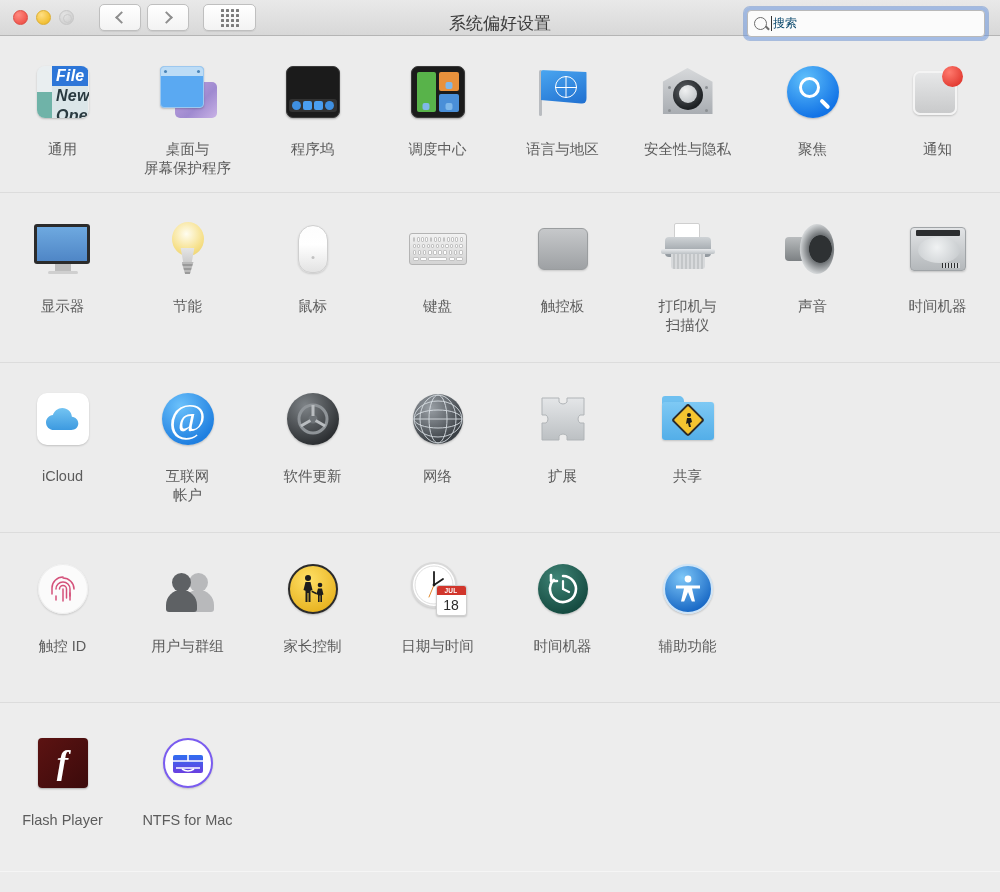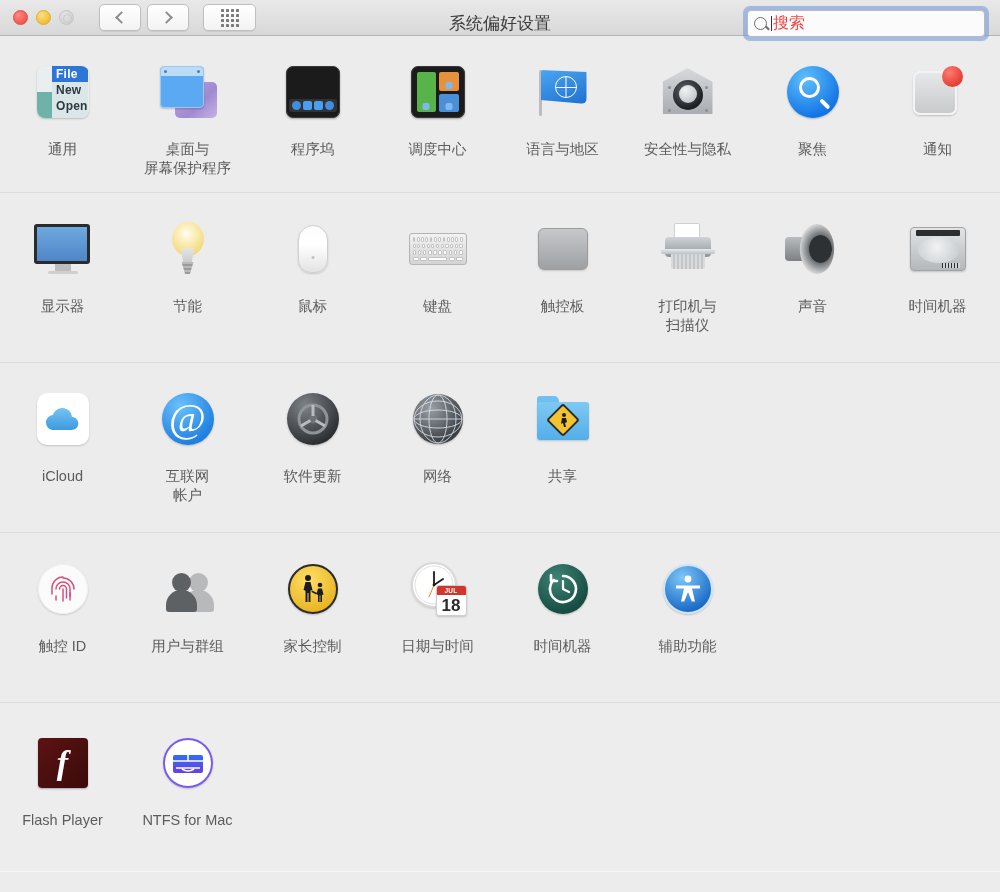--- a/index.html
+++ b/index.html
@@ -91,7 +91,7 @@
     right: -4px; bottom: 0px;
   }
   .caret { width: 1px; height: 15px; background: #333; margin: 0 1px 0 3px; }
-  #searchph { font-size: 16px; color: #ef4444; }
+  #searchph { font-size: 12px; color: #0c4a6e; }
 
   
   #content { width: 1000px; }

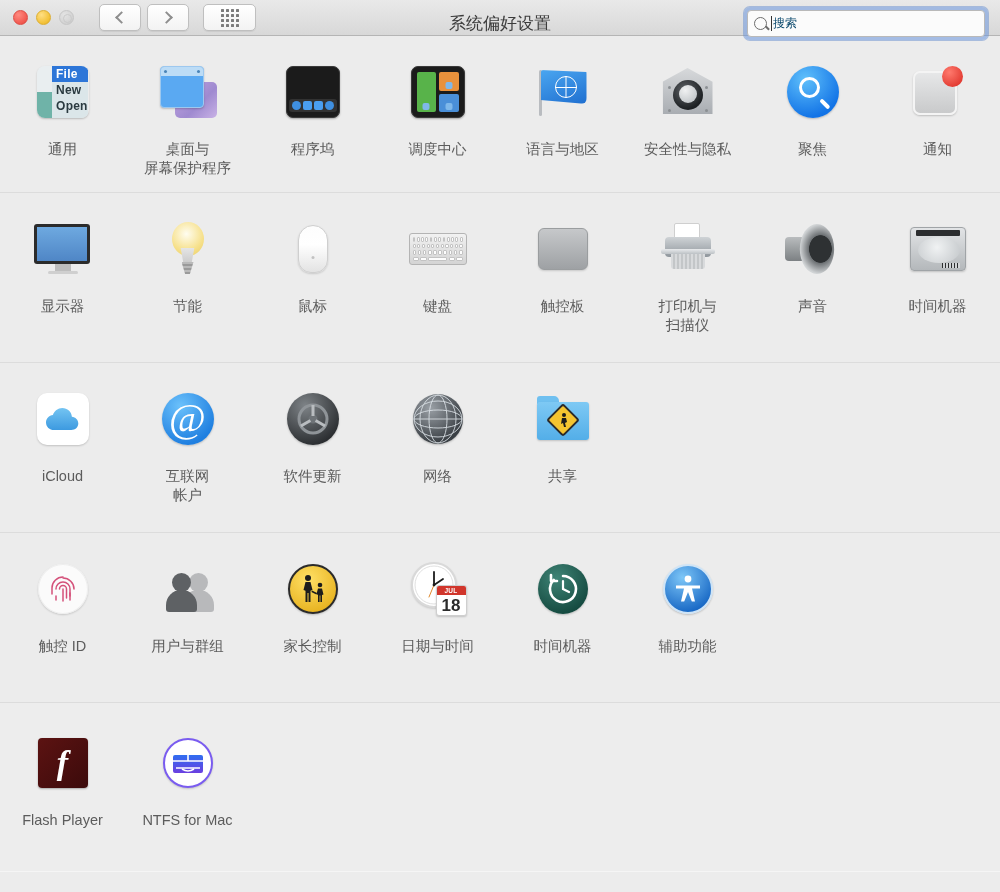--- a/index.html
+++ b/index.html
@@ -136,7 +136,7 @@
   .ic-general .q1 { background: #e9eef0; }
   .ic-general .q3 { background: #6fb3a8; }
   .ic-general .menu { grid-column: 2; grid-row: 1 / span 2; background: #dbe6e9; position: relative; }
-  .ic-general .mi { font-size: 12px; color: #2a3a40; padding: 1px 4px; font-weight: bold; letter-spacing: .2px; }
+  .ic-general .mi { font-size: 16px; color: #2a3a40; padding: 1px 4px; font-weight: bold; letter-spacing: .2px; font-style: italic; }
   .ic-general .mi.sel { background: #2d76d8; color: #fff; }
 
   

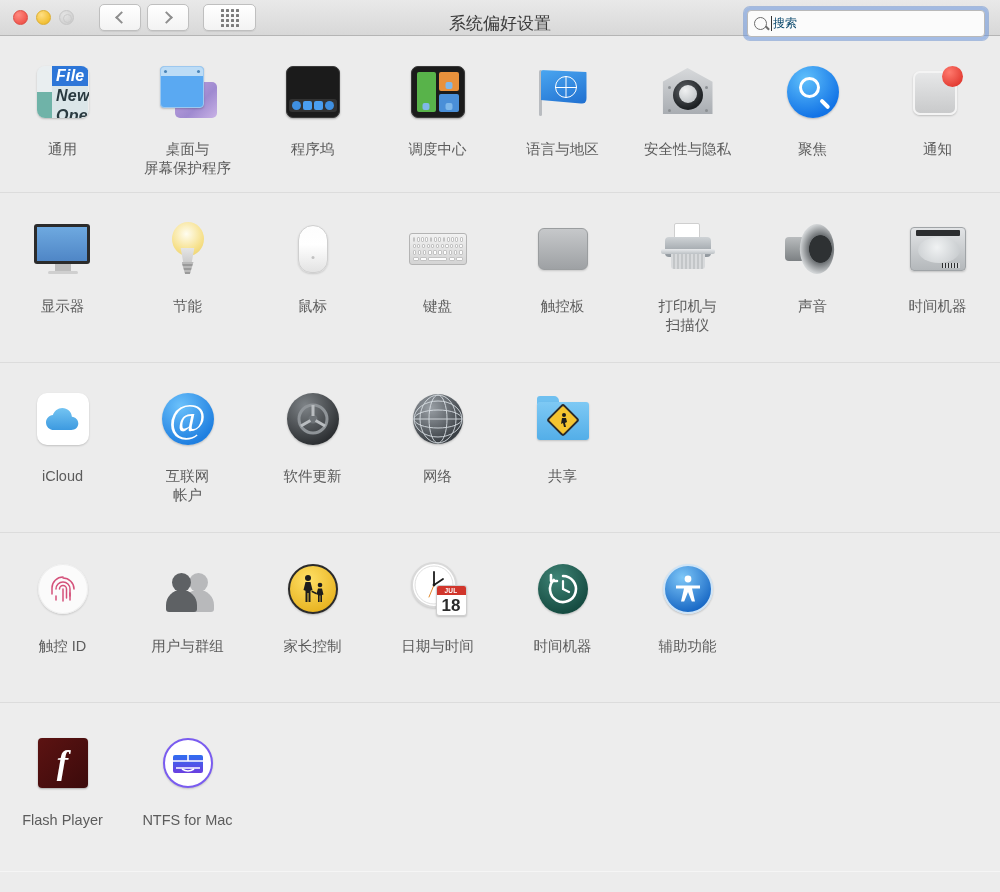--- a/index.html
+++ b/index.html
@@ -729,6 +729,22 @@
     </div>
 
 
+    <div class="cell">
+      <div class="iconbox">
+        <div class="ic-puzzle">
+          <svg width="50" height="50" viewBox="0 0 50 50" aria-hidden="true">
+            <defs>
+                <linearGradient id="pg" x1="0" y1="0" x2="0" y2="1">
+              <stop offset="0" stop-color="#e4e6e8"></stop>
+                  <stop offset="1" stop-color="#bcc0c3"></stop>
+                </linearGradient>
+              </defs>
+            <path fill="url(#pg)" stroke="#b0b4b7" stroke-width="1" d="M4 4h17v4a5 5 0 0 0 8 0V4h17v17h-4a5 5 0 0 0 0 8h4v17H29v-4a5 5 0 0 0-8 0v4H4V29h4a5 5 0 0 0 0-8H4z"></path>
+          </svg>
+        </div>
+      </div>
+      <div class="clabel">扩展</div>
+    </div>
 
     <div class="cell">
       <div class="iconbox">

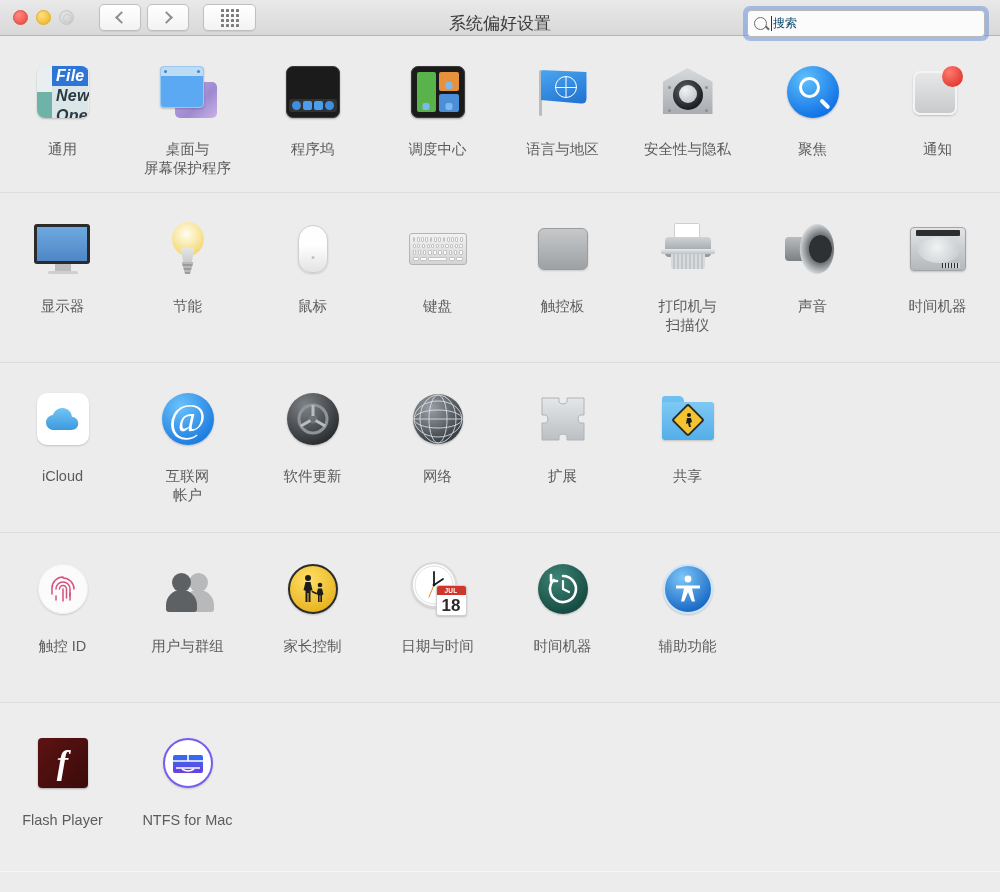--- a/index.html
+++ b/index.html
@@ -349,7 +349,7 @@
     background: #fff; border: 1px solid #cfcfcf; overflow: hidden; box-shadow: 0 1px 2px rgba(0,0,0,.18); }
   .ic-datetime .cal .m { height: 9px; background: #d1362c; color: #fff; font-size: 6.5px; line-height: 9px;
     text-align: center; font-weight: bold; letter-spacing: .3px; }
-  .ic-datetime .cal .d { font-size: 17px; line-height: 21px; text-align: center; color: #2b2b2b; font-weight: 700; }
+  .ic-datetime .cal .d { font-size: 14px; line-height: 21px; text-align: center; color: #2b2b2b; font-weight: 400; }
 
   
   .ic-tm { width: 50px; height: 50px; border-radius: 50%;

